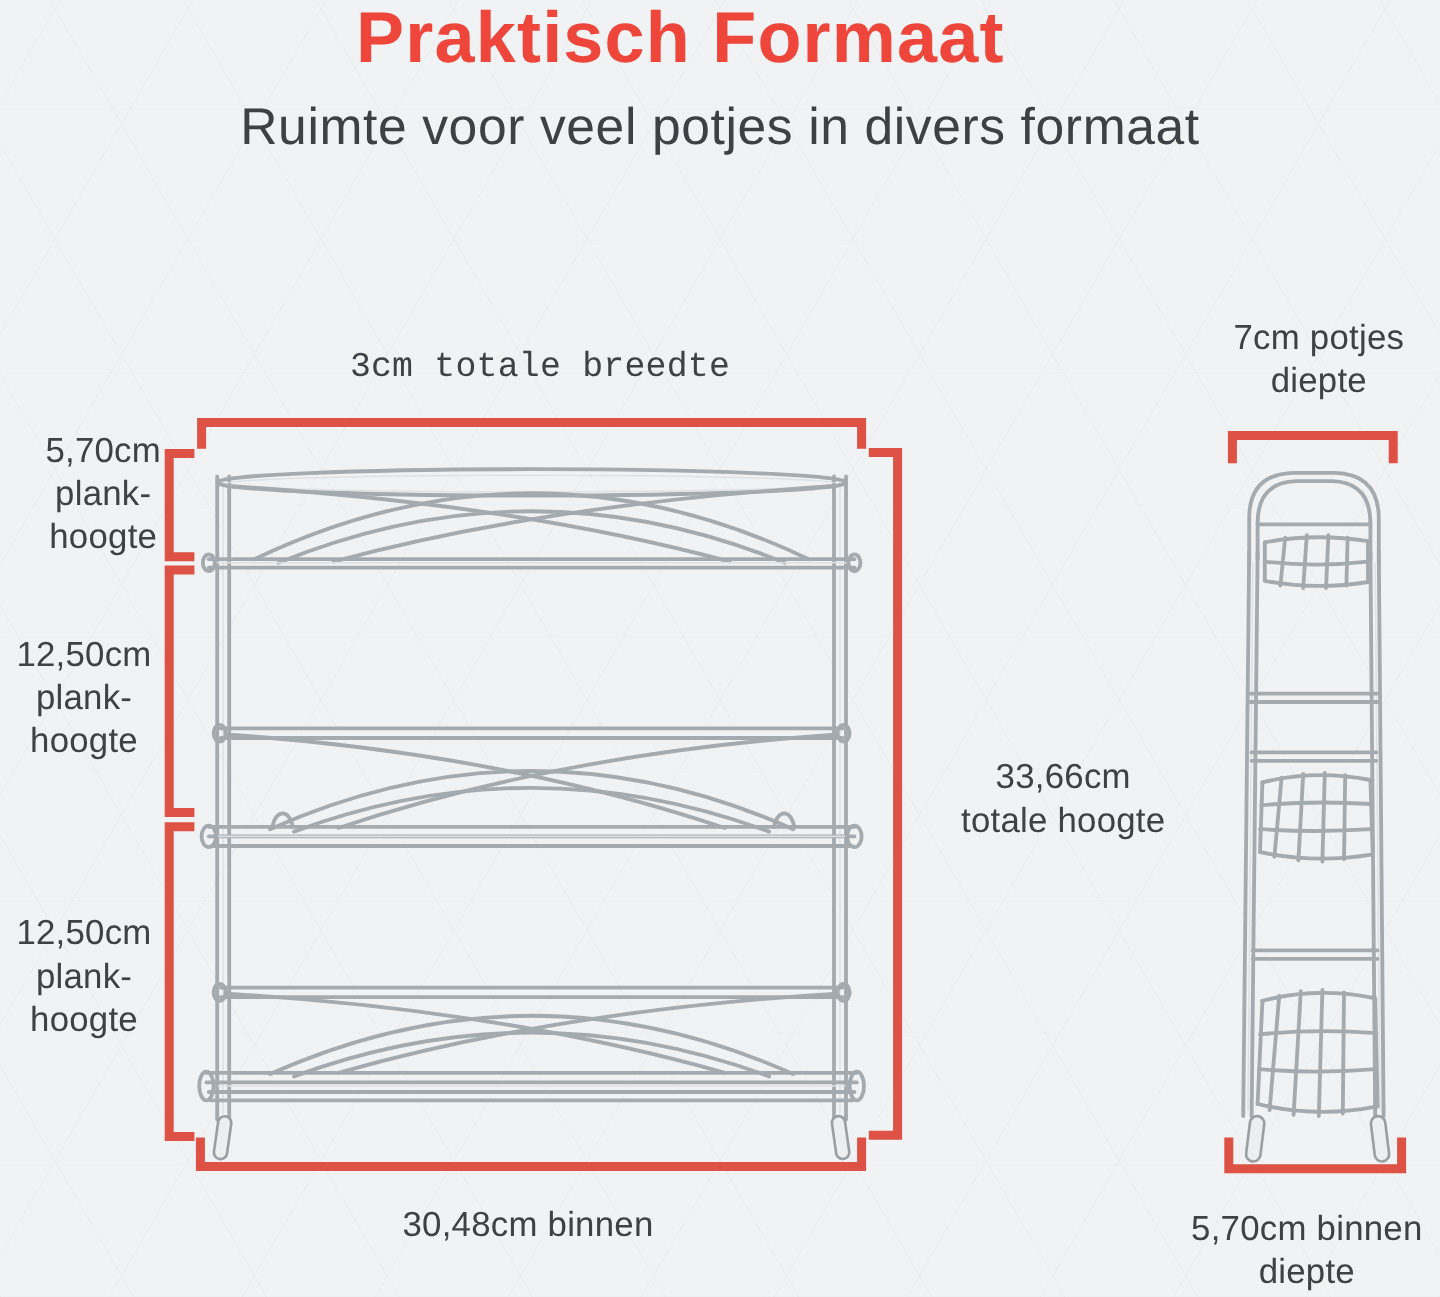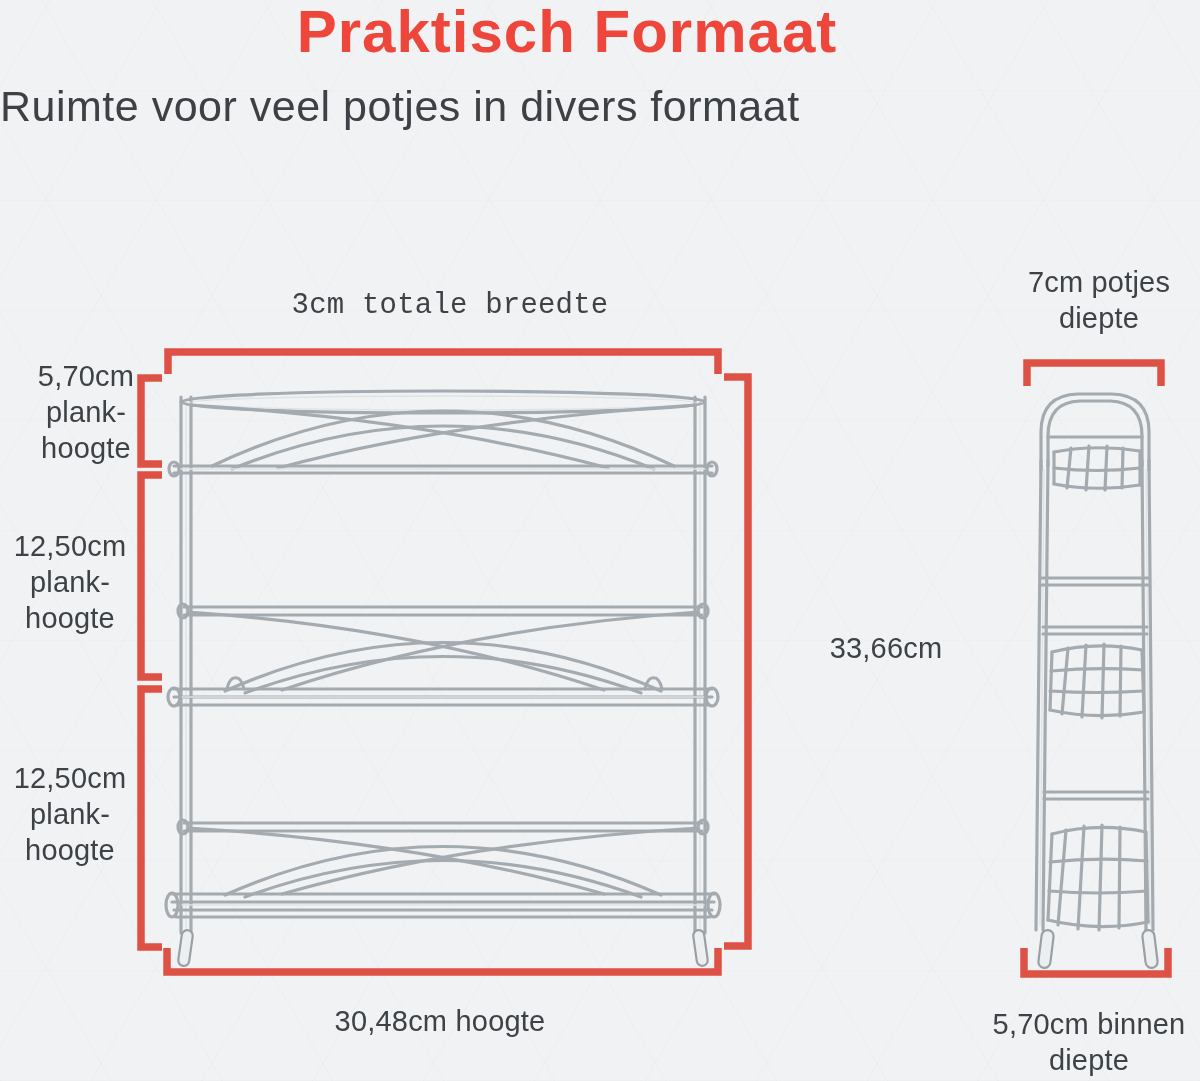--- a/index.html
+++ b/index.html
@@ -24,7 +24,7 @@
   }
   .page-subtitle{
     position:absolute;top:80px;left:0;width:1200px;
-    margin:0;
+    text-align:center;margin:0;
     font-size:43px;line-height:52px;font-weight:400;letter-spacing:0.5px;
     color:#3d4145;
   }

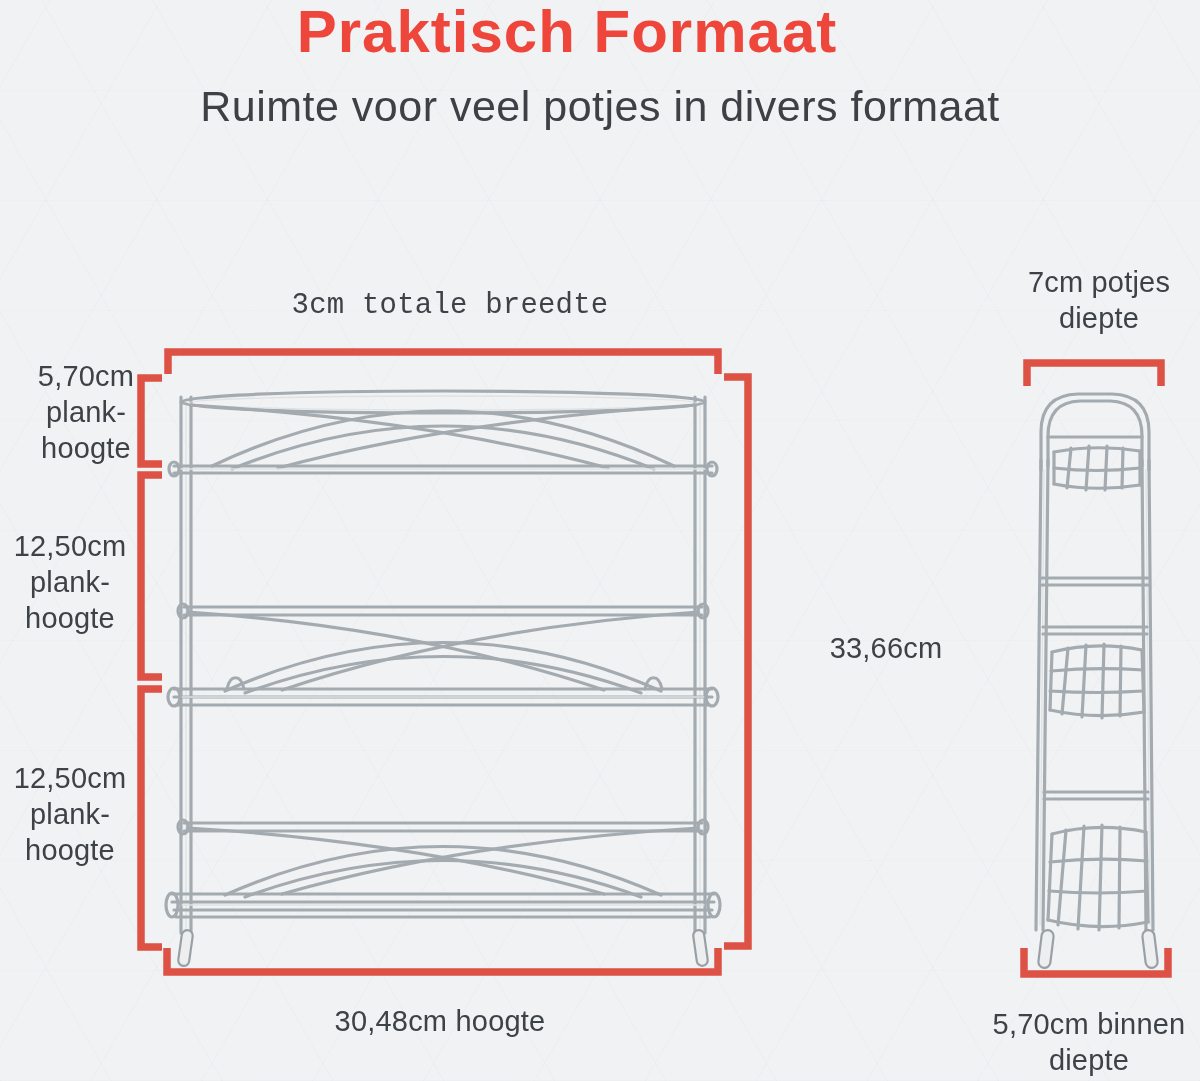--- a/index.html
+++ b/index.html
@@ -36,7 +36,7 @@
   }
   .dim-label span{display:block;}
   .lbl-top-width   {top:288px;  left:270px; width:360px;font-family:Liberation Mono, monospace;}
-  .lbl-shelf-0     {top:358px;  left:16px;   width:140px;}
+  .lbl-shelf-0     {top:358px;  left:0px;   width:140px;padding-left:16px;}
   .lbl-shelf-1     {top:528px;  left:0px;   width:140px;}
   .lbl-shelf-2     {top:760px;  left:0px;   width:140px;}
   .lbl-total-height{top:630px;  left:786px; width:200px;}

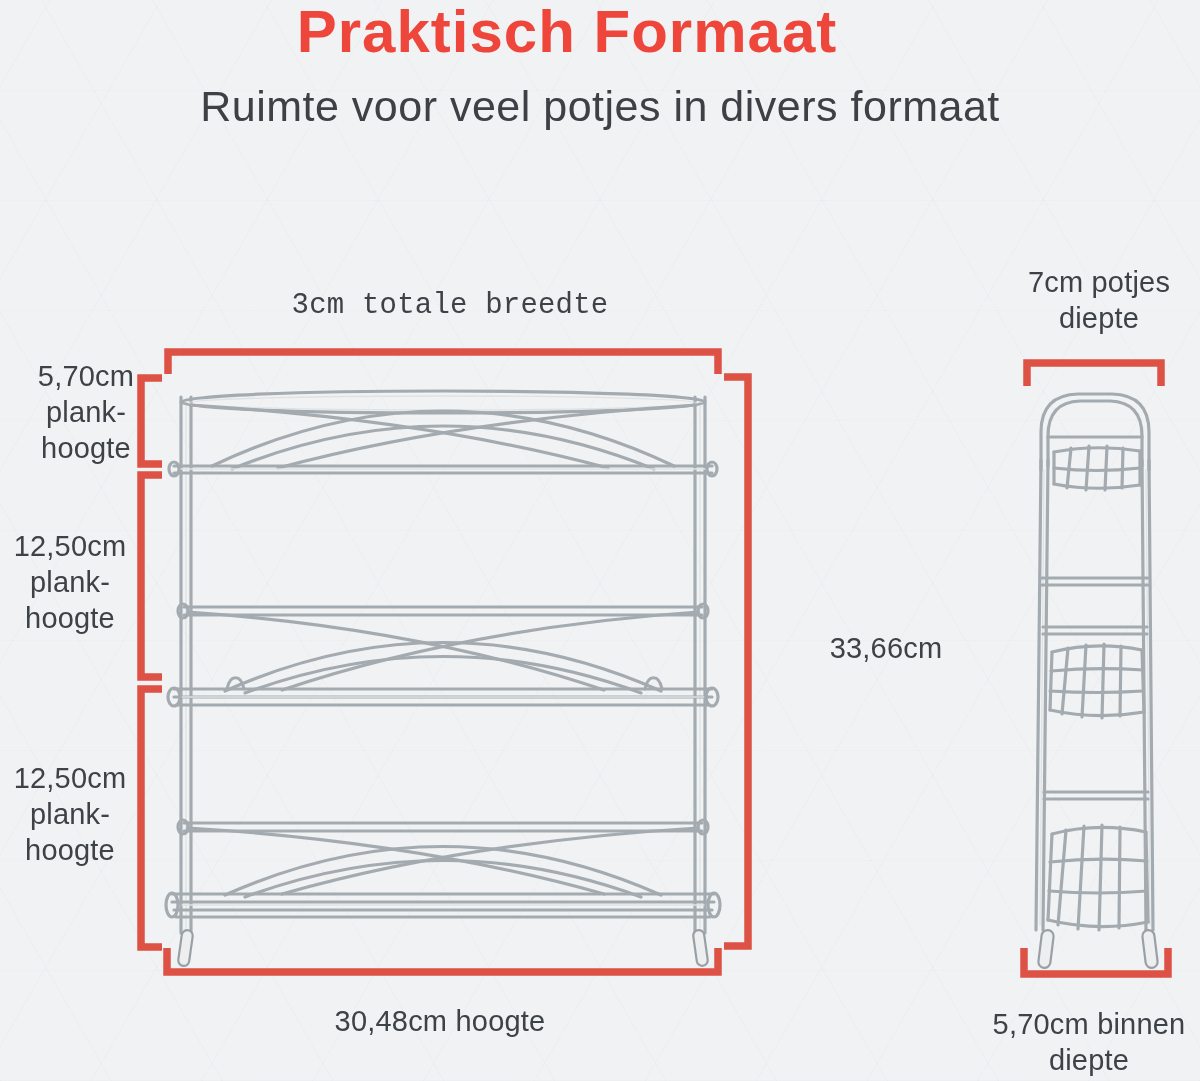--- a/index.html
+++ b/index.html
@@ -227,6 +227,7 @@
 
   <div class="dim-label lbl-total-height">
     <span>33,66cm</span>
+    <span>totale hoogte</span>
   </div>
 
   <div class="dim-label lbl-inner-width">

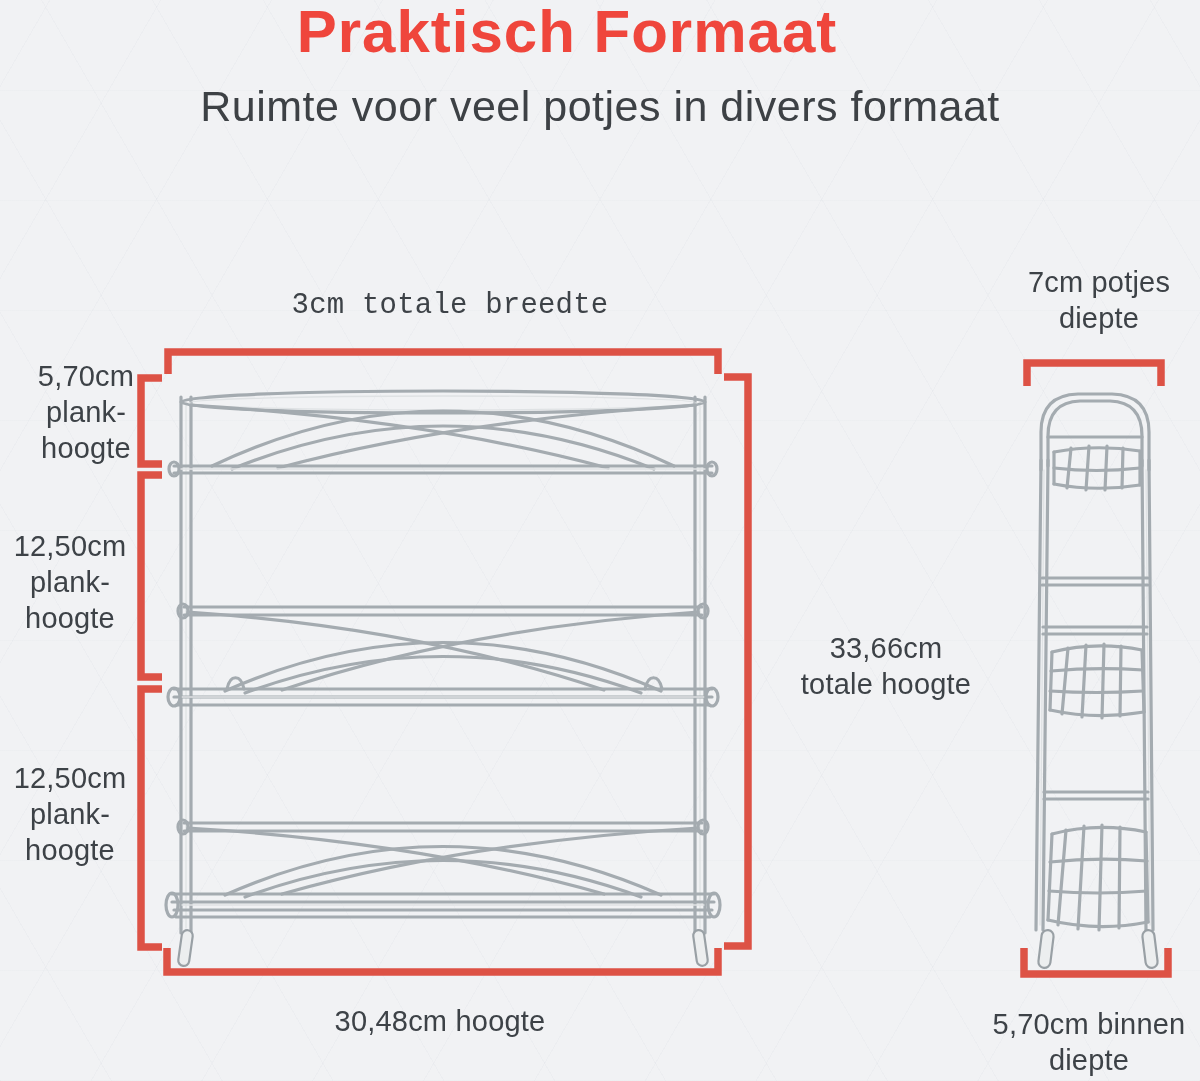--- a/index.html
+++ b/index.html
@@ -231,7 +231,7 @@
   </div>
 
   <div class="dim-label lbl-inner-width">
-    <span>30,48cm hoogte</span>
+    <span>30,48cm binnen</span>
   </div>
 
   <div class="dim-label lbl-side-depth">

